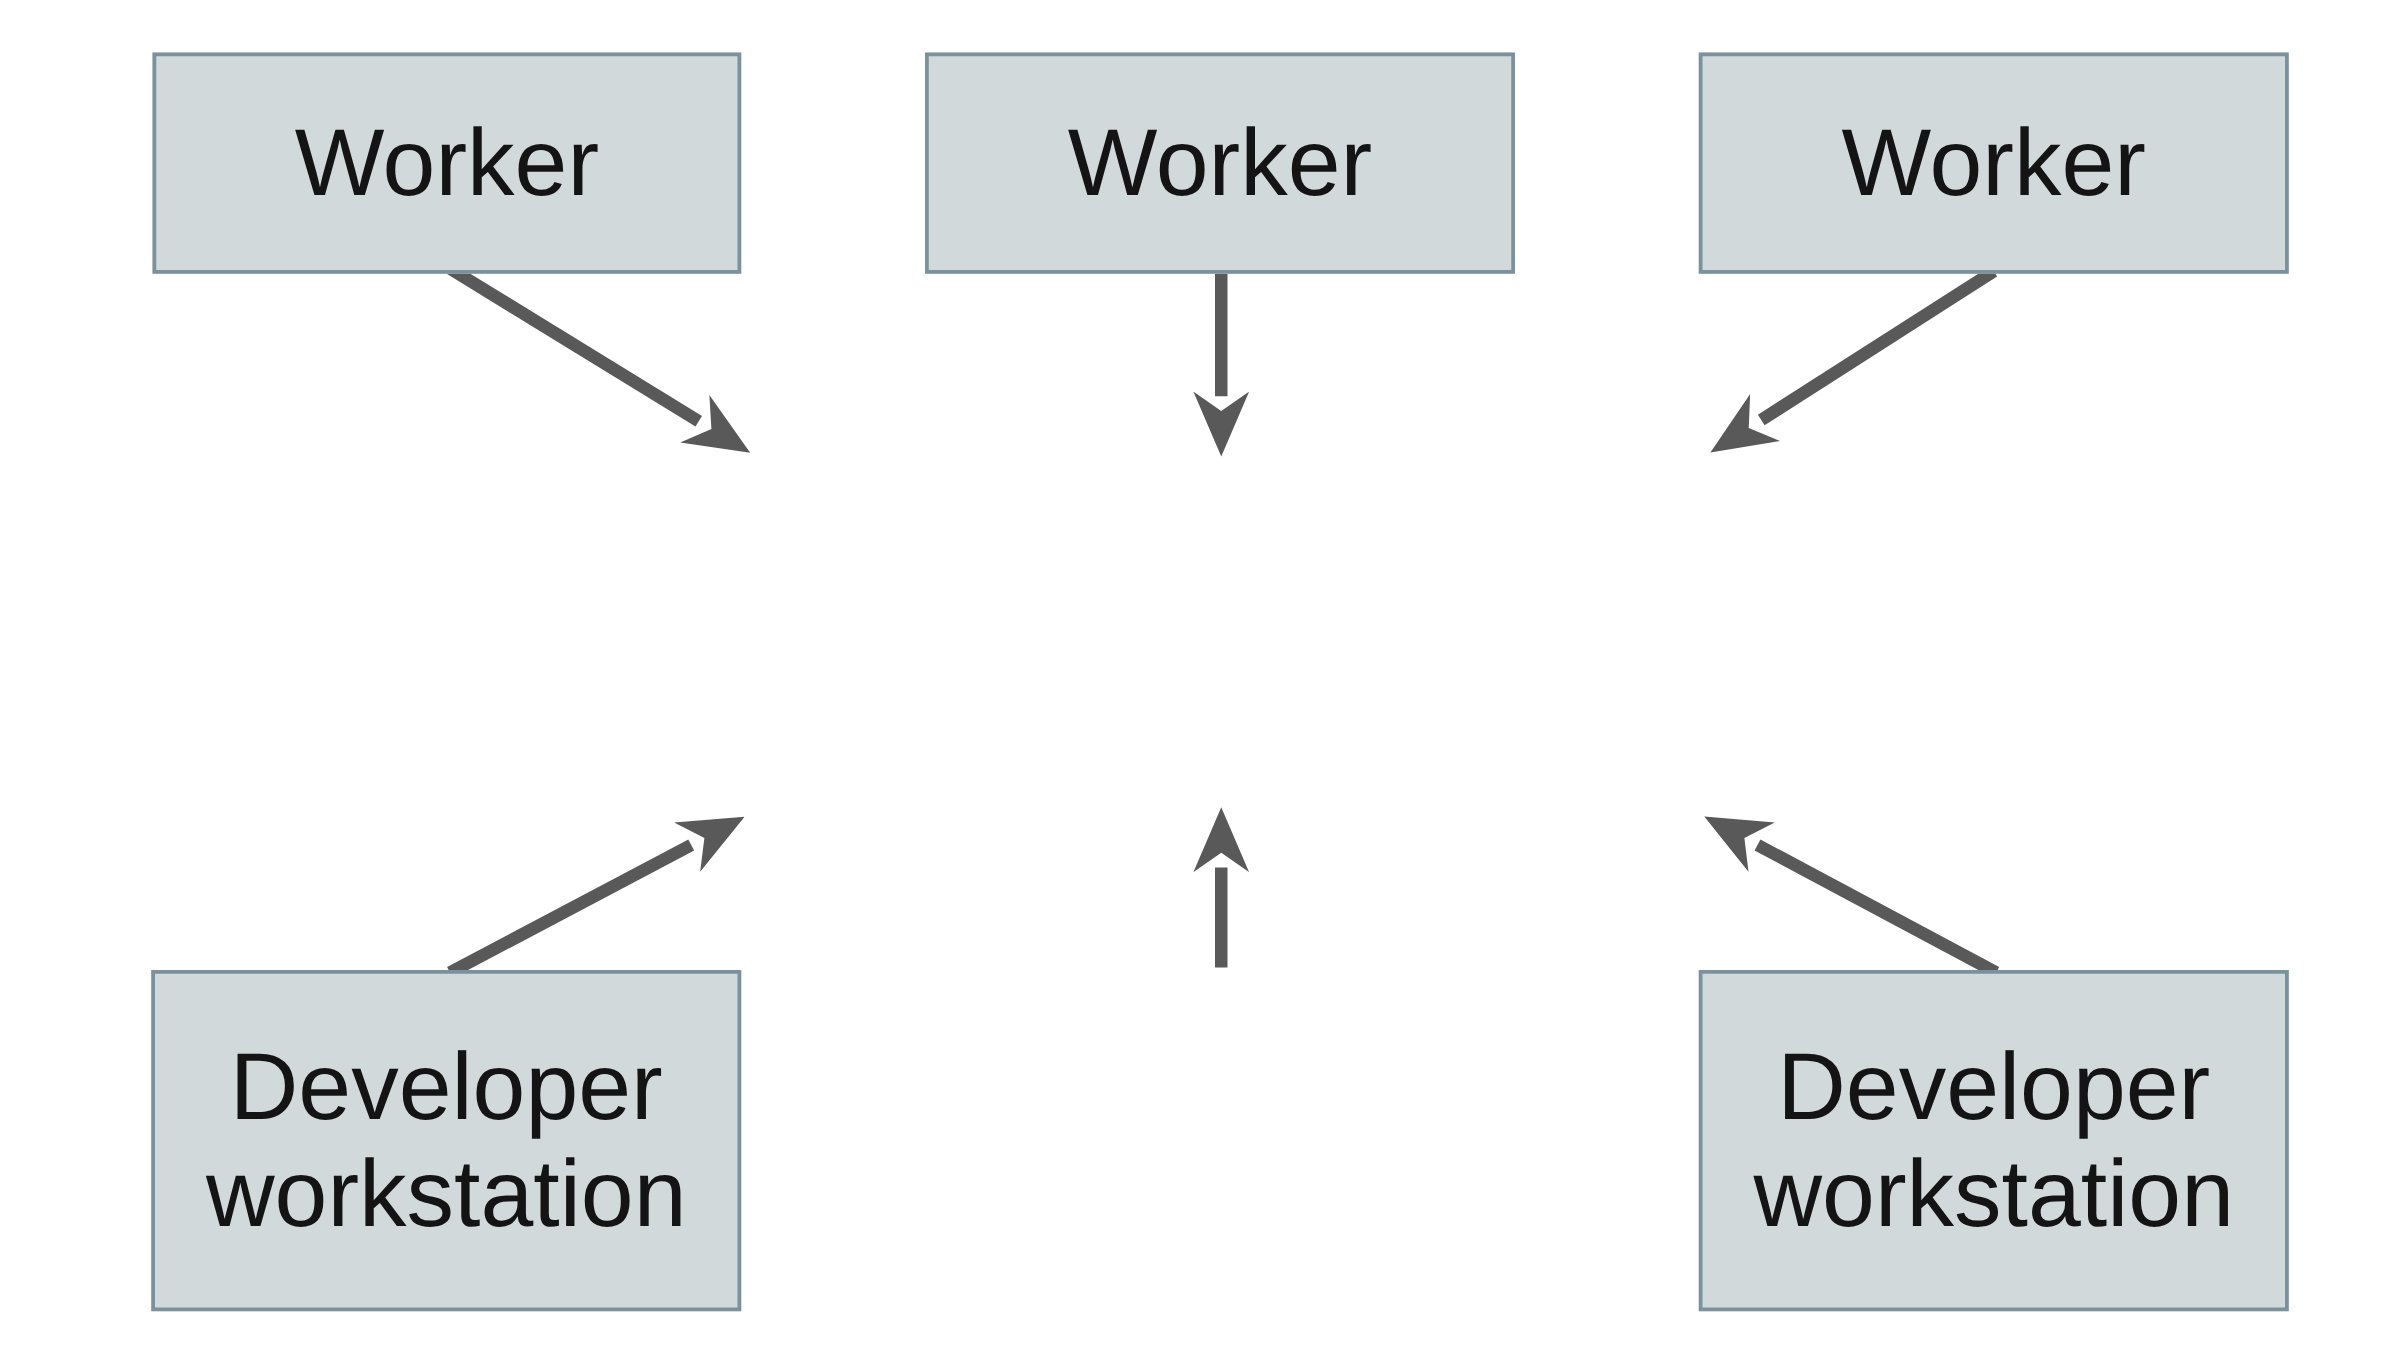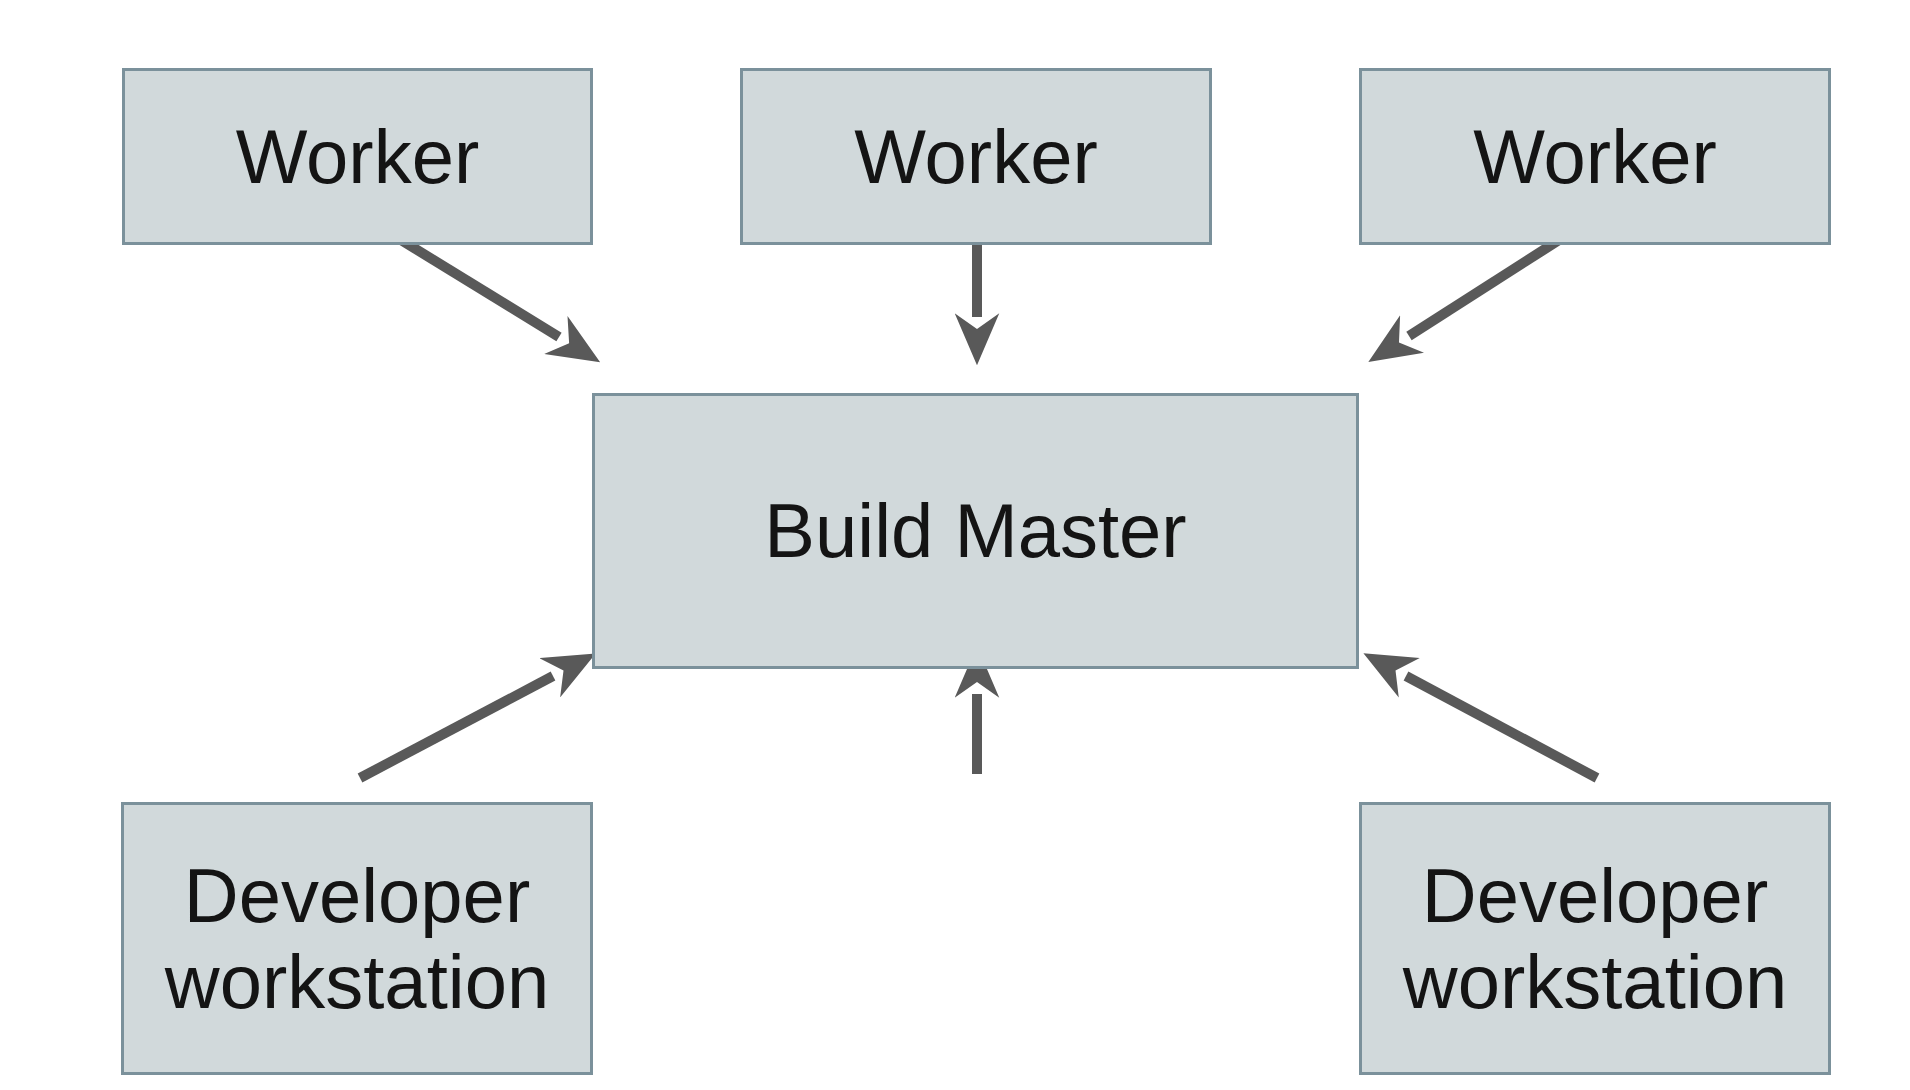--- a/index.html
+++ b/index.html
@@ -37,7 +37,6 @@
     color: var(--text, #141414);
     font-size: 76px;
     line-height: 1.12;
-    margin-top: 26px;
   }
   
   .node-worker-1  { left: 122px;  top: 42px;  width: 471px; height: 177px; }

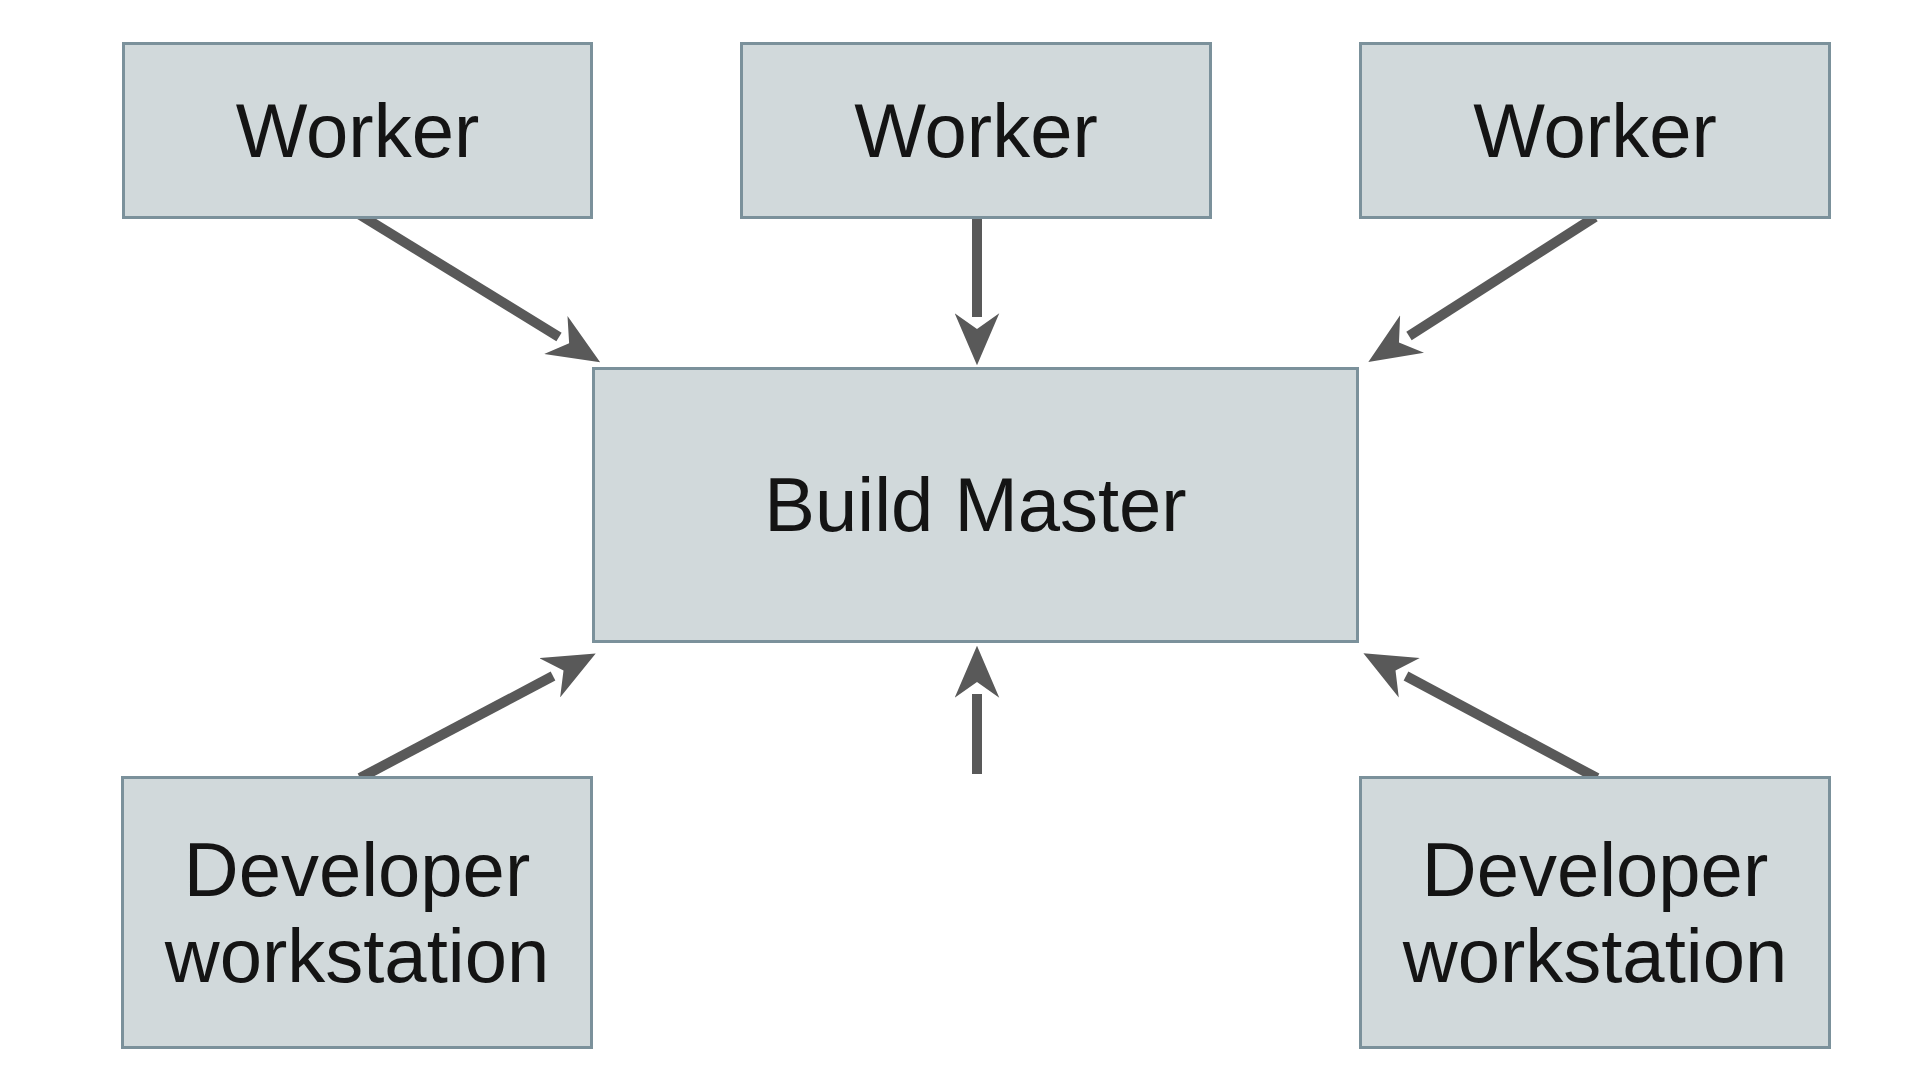--- a/index.html
+++ b/index.html
@@ -78,9 +78,6 @@
     <span>Worker</span>
   </div>
 
-  <div class="node node-build-master">
-    <span>Build Master</span>
-  </div>
 
   <div class="node node-dev-left">
     <span>Developer workstation</span>

